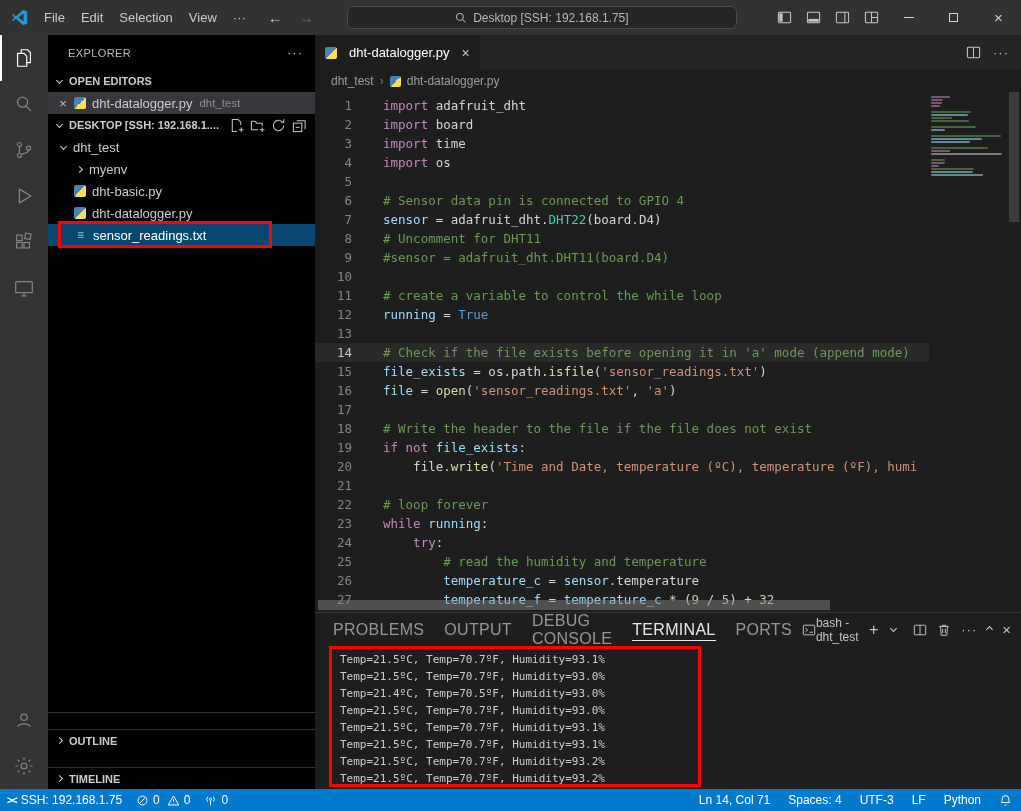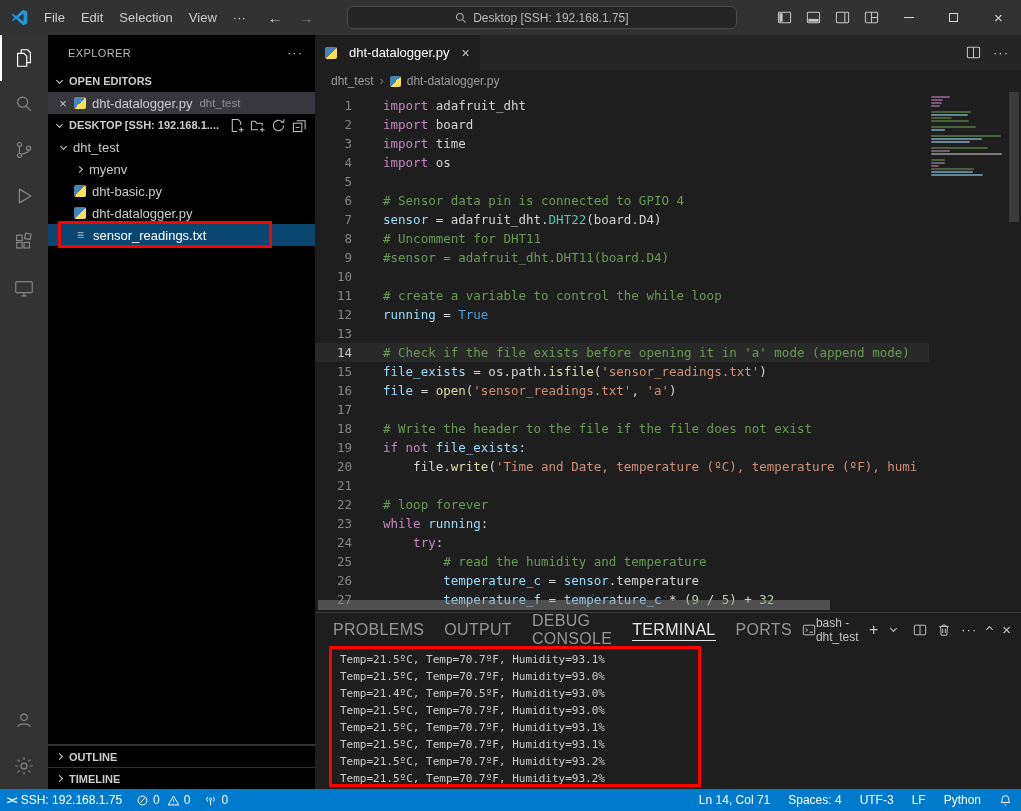--- a/index.html
+++ b/index.html
@@ -58,7 +58,7 @@
   .icon-textfile { width:13px; flex:none; margin-right:6px; color:#b8b8b8; font-size:12px;
     line-height:1; text-align:center; }
   .sb-bottom { margin-top:auto; border-top:1px solid #333333; }
-  .sb-bottom .section-header { border-top:1px solid #303031; }
+  .sb-bottom .section-header { border-top:1px solid #303031;margin-top:16px; }
 
   
   .editor-col { flex:1; min-width:0; display:flex; flex-direction:column; background:#1e1e1e; }

